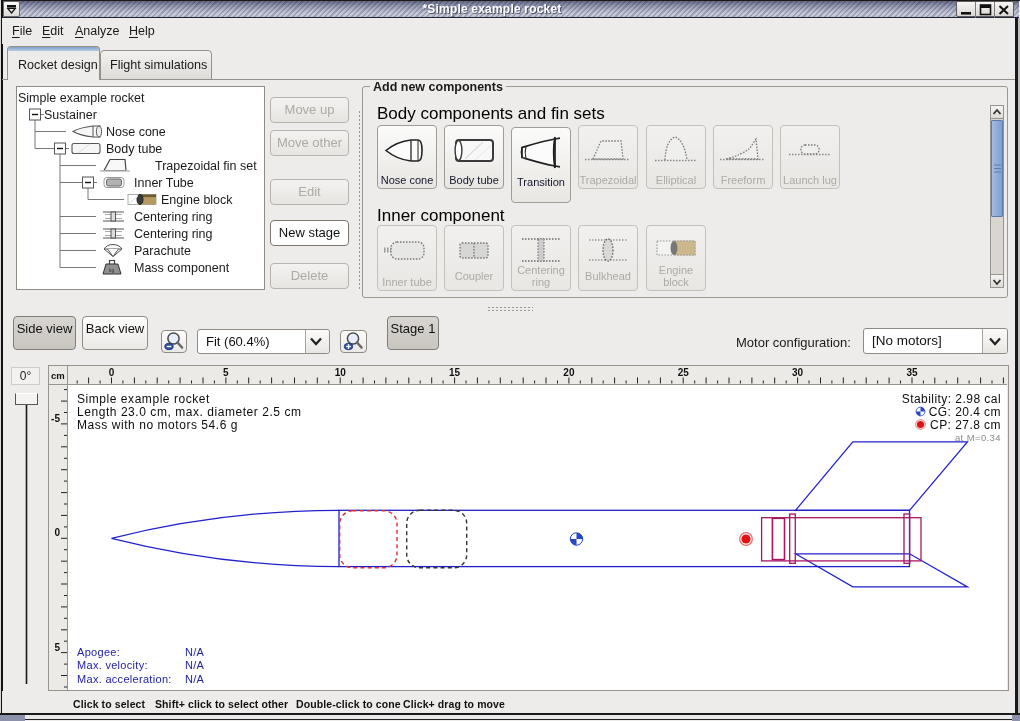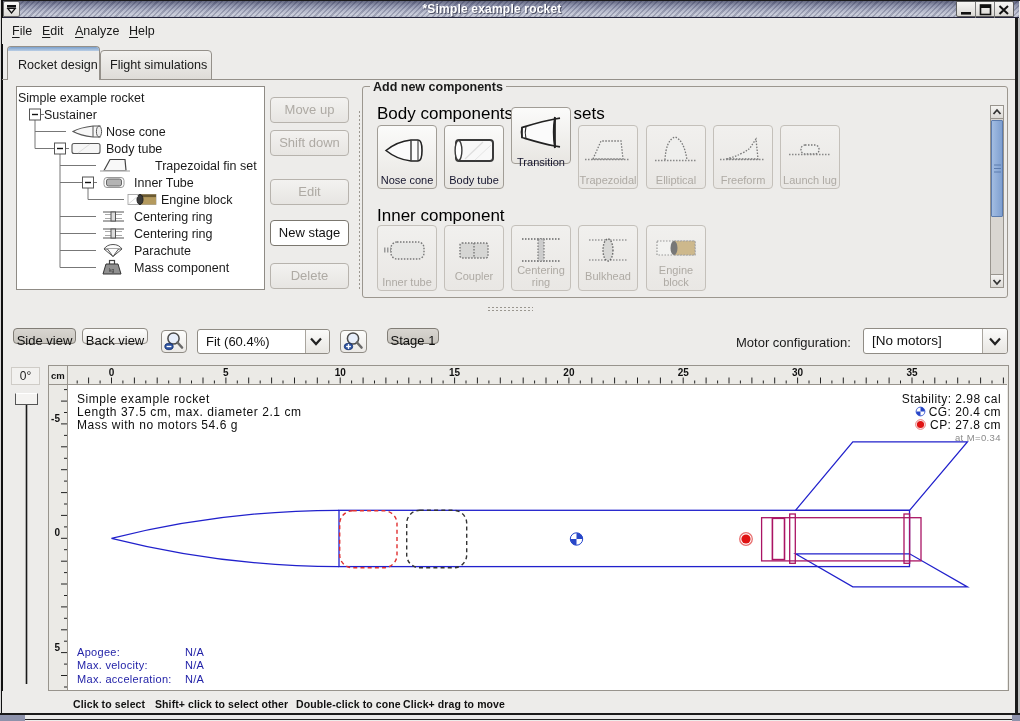--- a/index.html
+++ b/index.html
@@ -229,7 +229,7 @@
 <div class="abs trow" style="left:134px; top:261px;">Mass component</div>
 
 <div class="abs sbtn dis" style="top:97px">Move up</div>
-<div class="abs sbtn dis" style="top:130px">Shift down</div>
+<div class="abs sbtn dis" style="top:130px">Move other</div>
 <div class="abs sbtn dis" style="top:179px">Edit</div>
 <div class="abs sbtn en" style="top:220px">New stage</div>
 <div class="abs sbtn dis" style="top:263px">Delete</div>

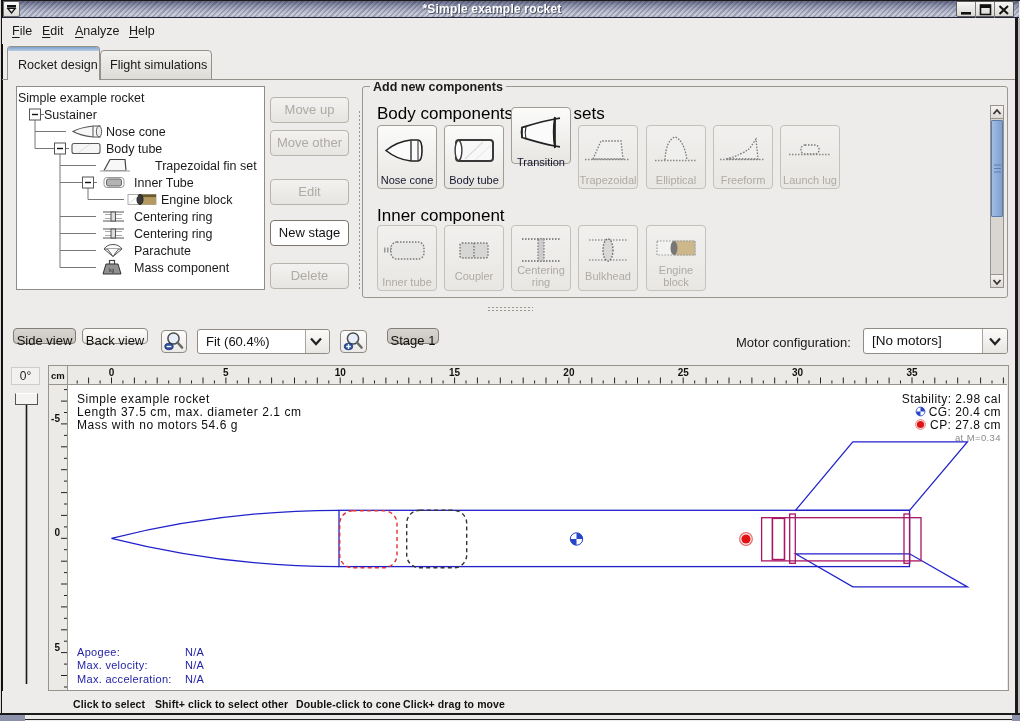--- a/index.html
+++ b/index.html
@@ -256,7 +256,7 @@
   </svg>
   <div class="lbl" style="top:48px">Body tube</div>
 </div>
-<div class="cbtn en" style="left:511px; top:107px; height:57px;">
+<div class="cbtn en" style="left:511px; top:127px; height:76px;">
   <svg width="58" height="44" style="position:absolute;left:0;top:2px">
     <path d="M10 17.5 C20 14.5 31 11 43 9 L43 36 C31 34 20 30.5 10 27.5 Z" fill="#fbfbfb" stroke="#222" stroke-width="1.7"></path>
     <path d="M10 17.5 Q8.4 22.5 10 27.5" fill="none" stroke="#222" stroke-width="1.3"></path>

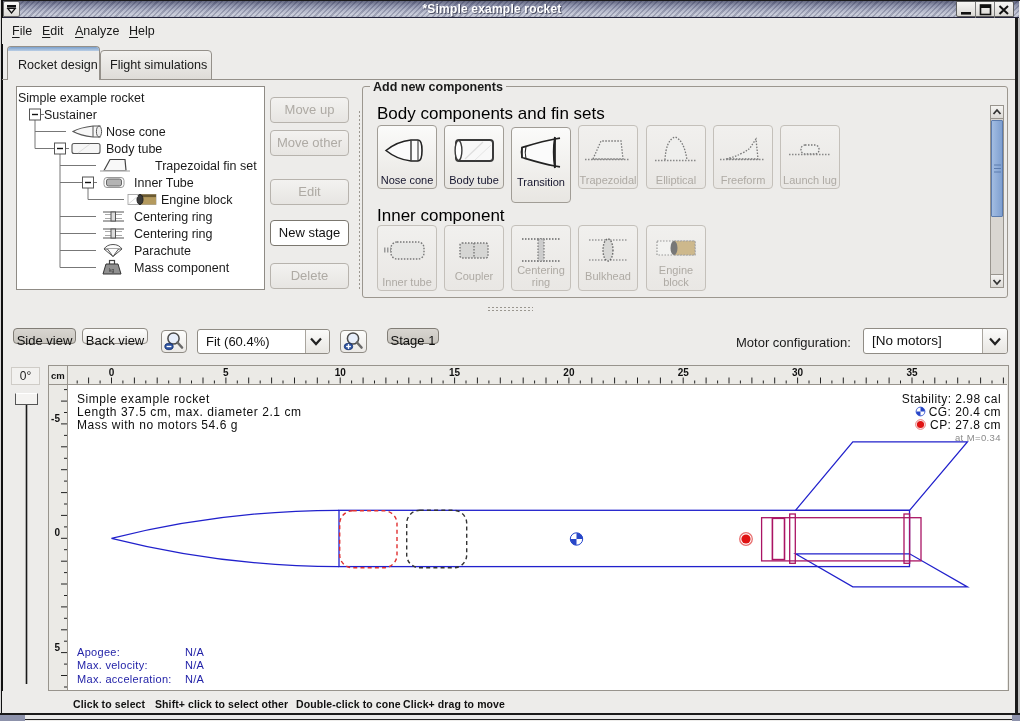--- a/index.html
+++ b/index.html
@@ -70,7 +70,7 @@
 #hsplit { left:487px; top:306px; width:46px; height:7px; background-image:radial-gradient(circle, #9a968f 1px, transparent 1.1px); background-size:4px 3px; }
 
 
-.tbtn { position:absolute; top:328px; height:16px; border-radius:4px; font-size:13px; text-align:center; }
+.tbtn { position:absolute; top:316px; height:34px; border-radius:4px; font-size:13px; text-align:center; }
 .tbtn.pressed { background:linear-gradient(#d8d5d0,#c9c6c0); border:1px solid #817d76; color:#111; }
 .tbtn.norm { background:linear-gradient(#fdfdfc,#ebe9e6); border:1px solid #908c85; color:#111; }
 #combo1 { left:197px; top:329px; width:133px; height:25px; background:#fff; border:1px solid #908c85; border-radius:3px; }

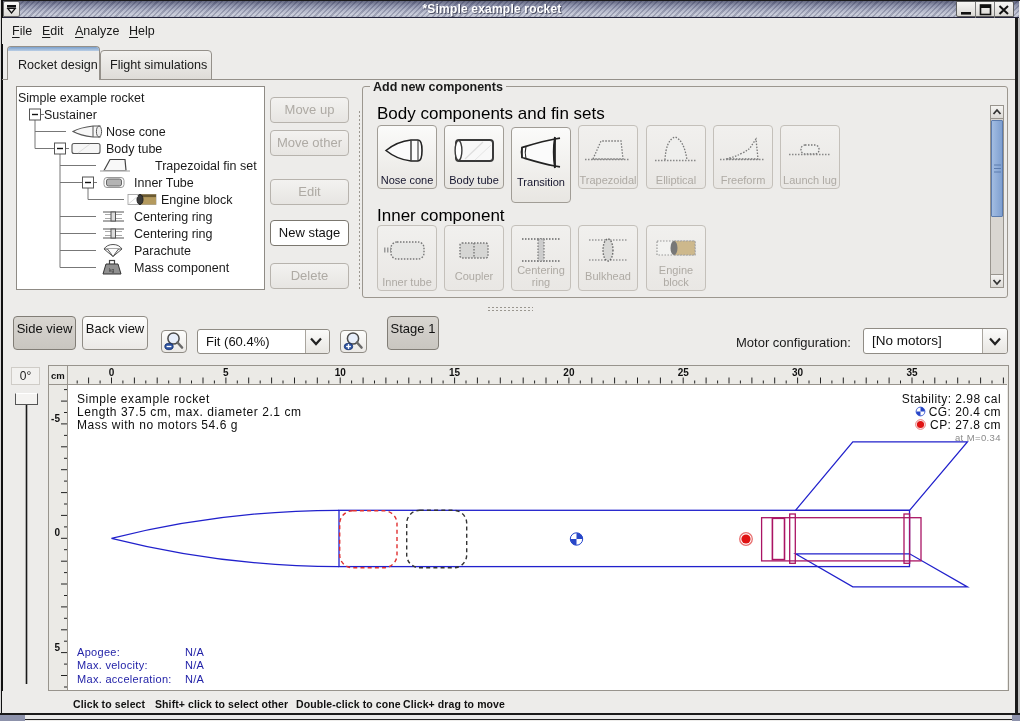--- a/index.html
+++ b/index.html
@@ -369,7 +369,7 @@
 <div class="abs" id="canvas"></div>
 
 <div class="abs ctext" style="left:77px; top:392px;">Simple example rocket</div>
-<div class="abs ctext" style="left:77px; top:405px;">Length 37.5 cm, max. diameter 2.1 cm</div>
+<div class="abs ctext" style="left:77px; top:405px;">Length 23.0 cm, max. diameter 2.5 cm</div>
 <div class="abs ctext" style="left:77px; top:418px;">Mass with no motors 54.6 g</div>
 <div class="abs rtext" style="left:800px; top:392px; width:201px;">Stability: 2.98 cal</div>
 <div class="abs rtext" style="left:800px; top:405px; width:201px;">CG: 20.4 cm</div>

